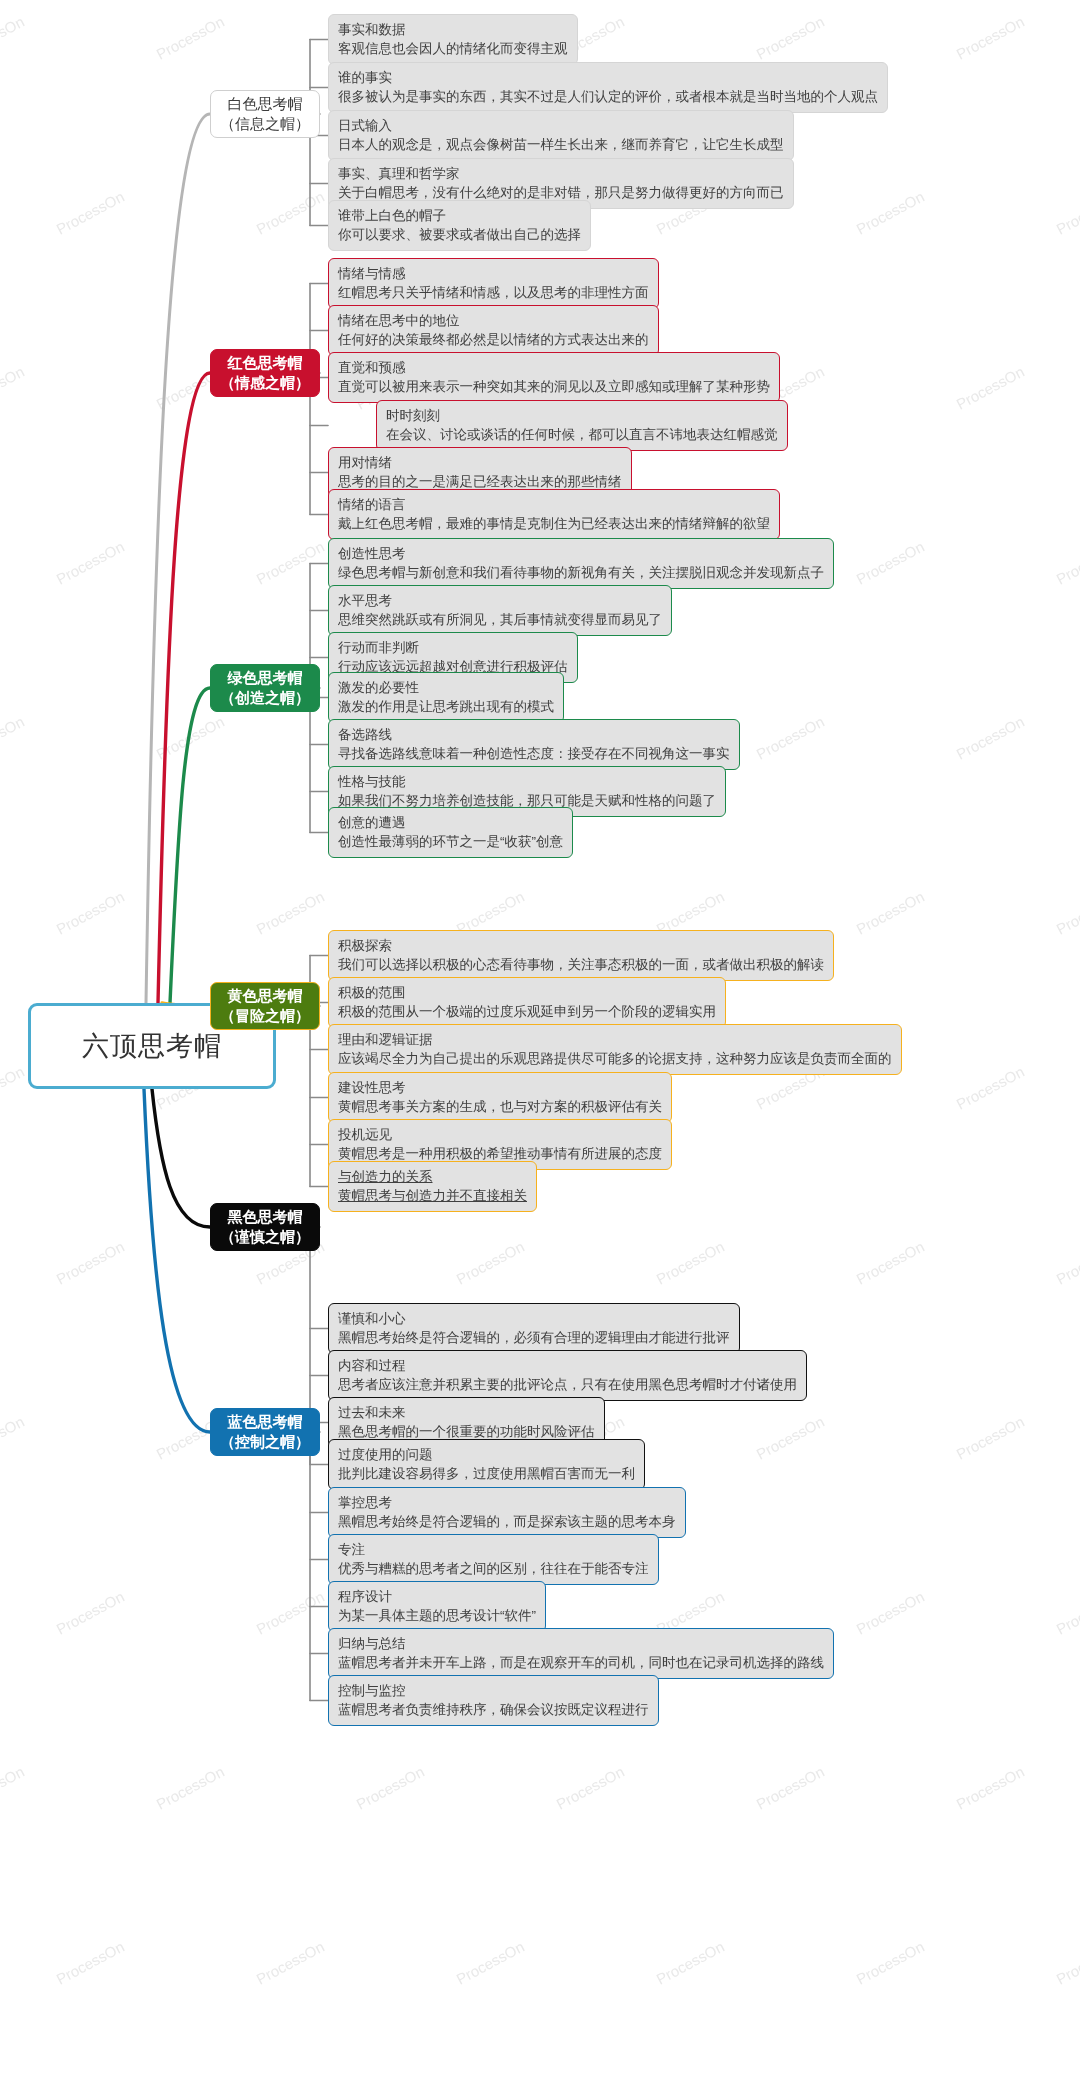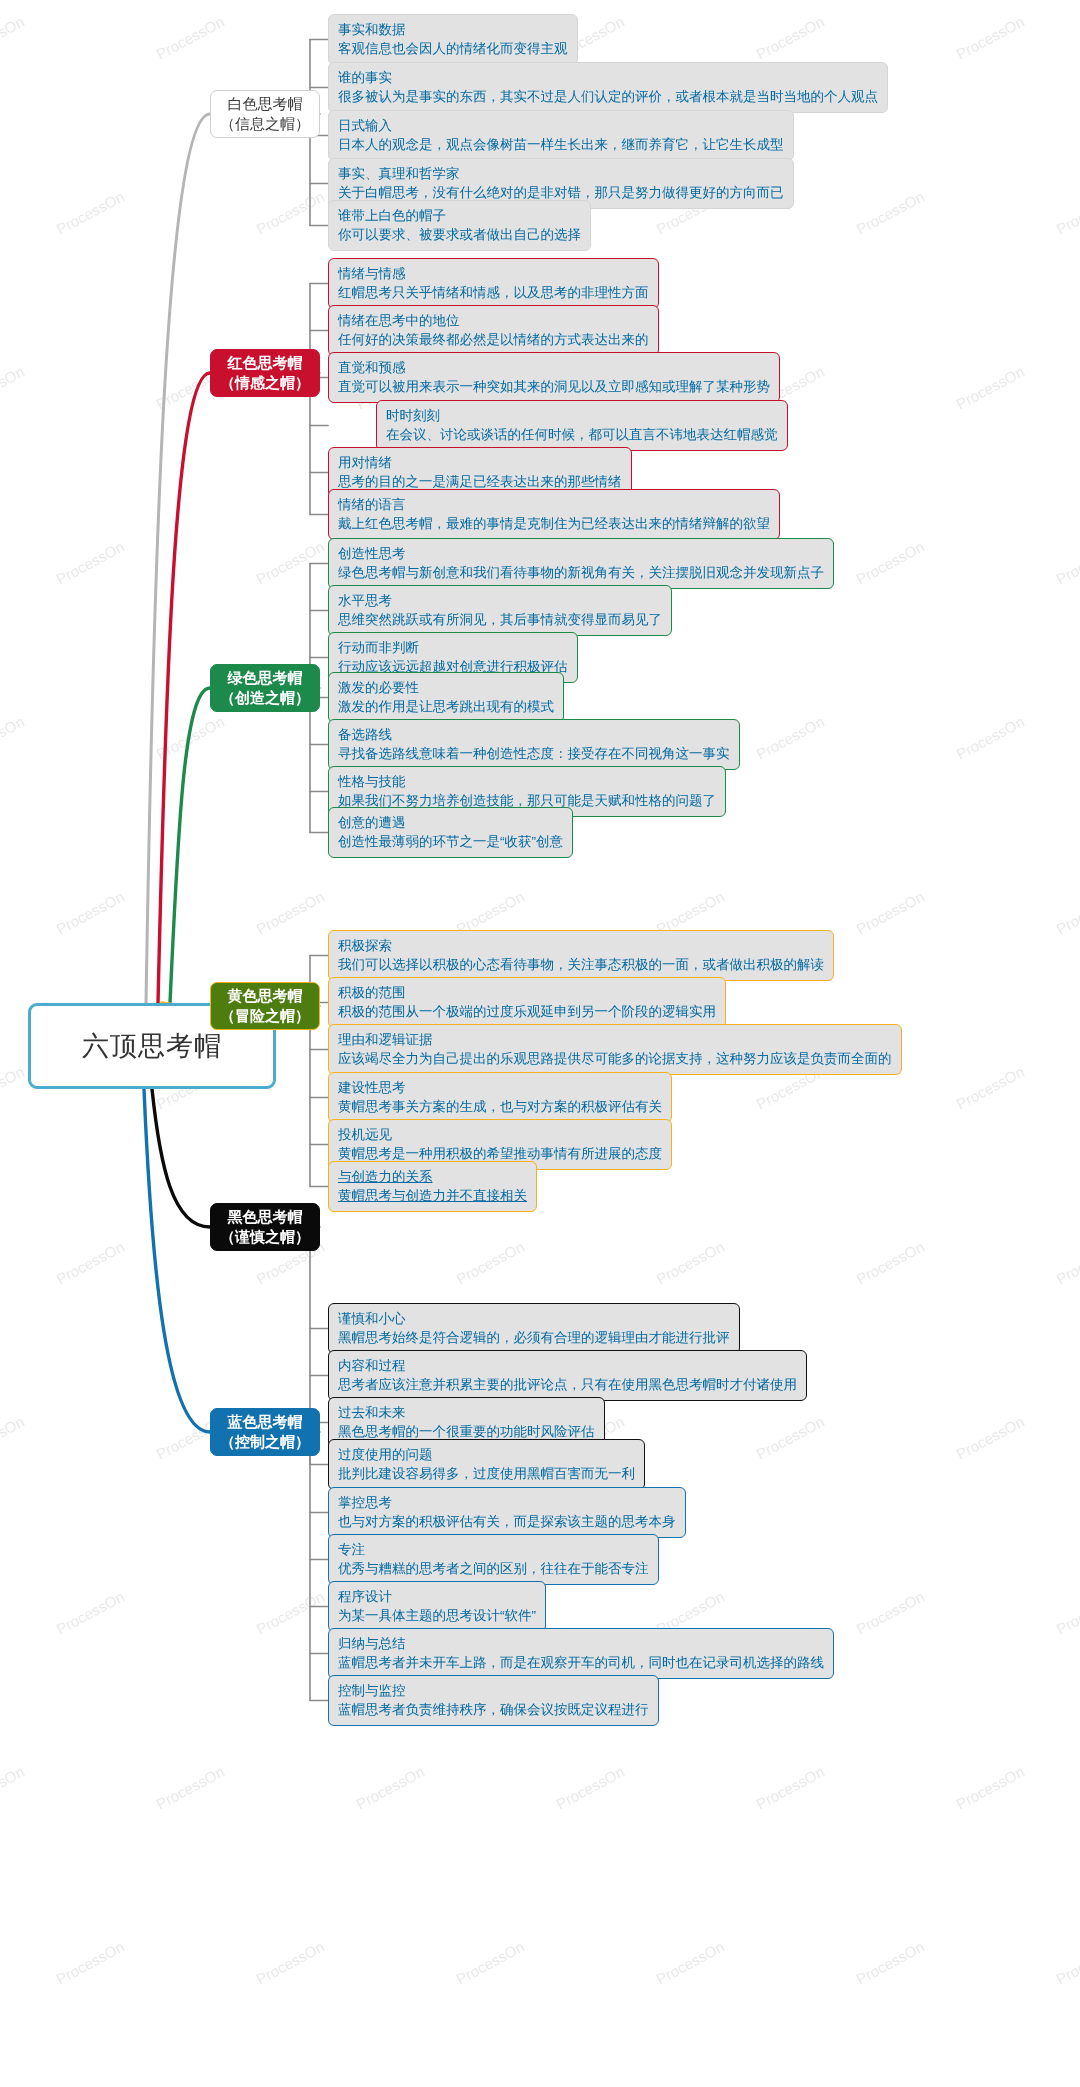--- a/index.html
+++ b/index.html
@@ -63,7 +63,7 @@
     padding: 5px 9px 6px 9px;
     font-size: 13.5px;
     line-height: 1.42;
-    color: #0369a1;
+    color: #404040;
     white-space: nowrap;
   }
   .leaf .t { display:block; }

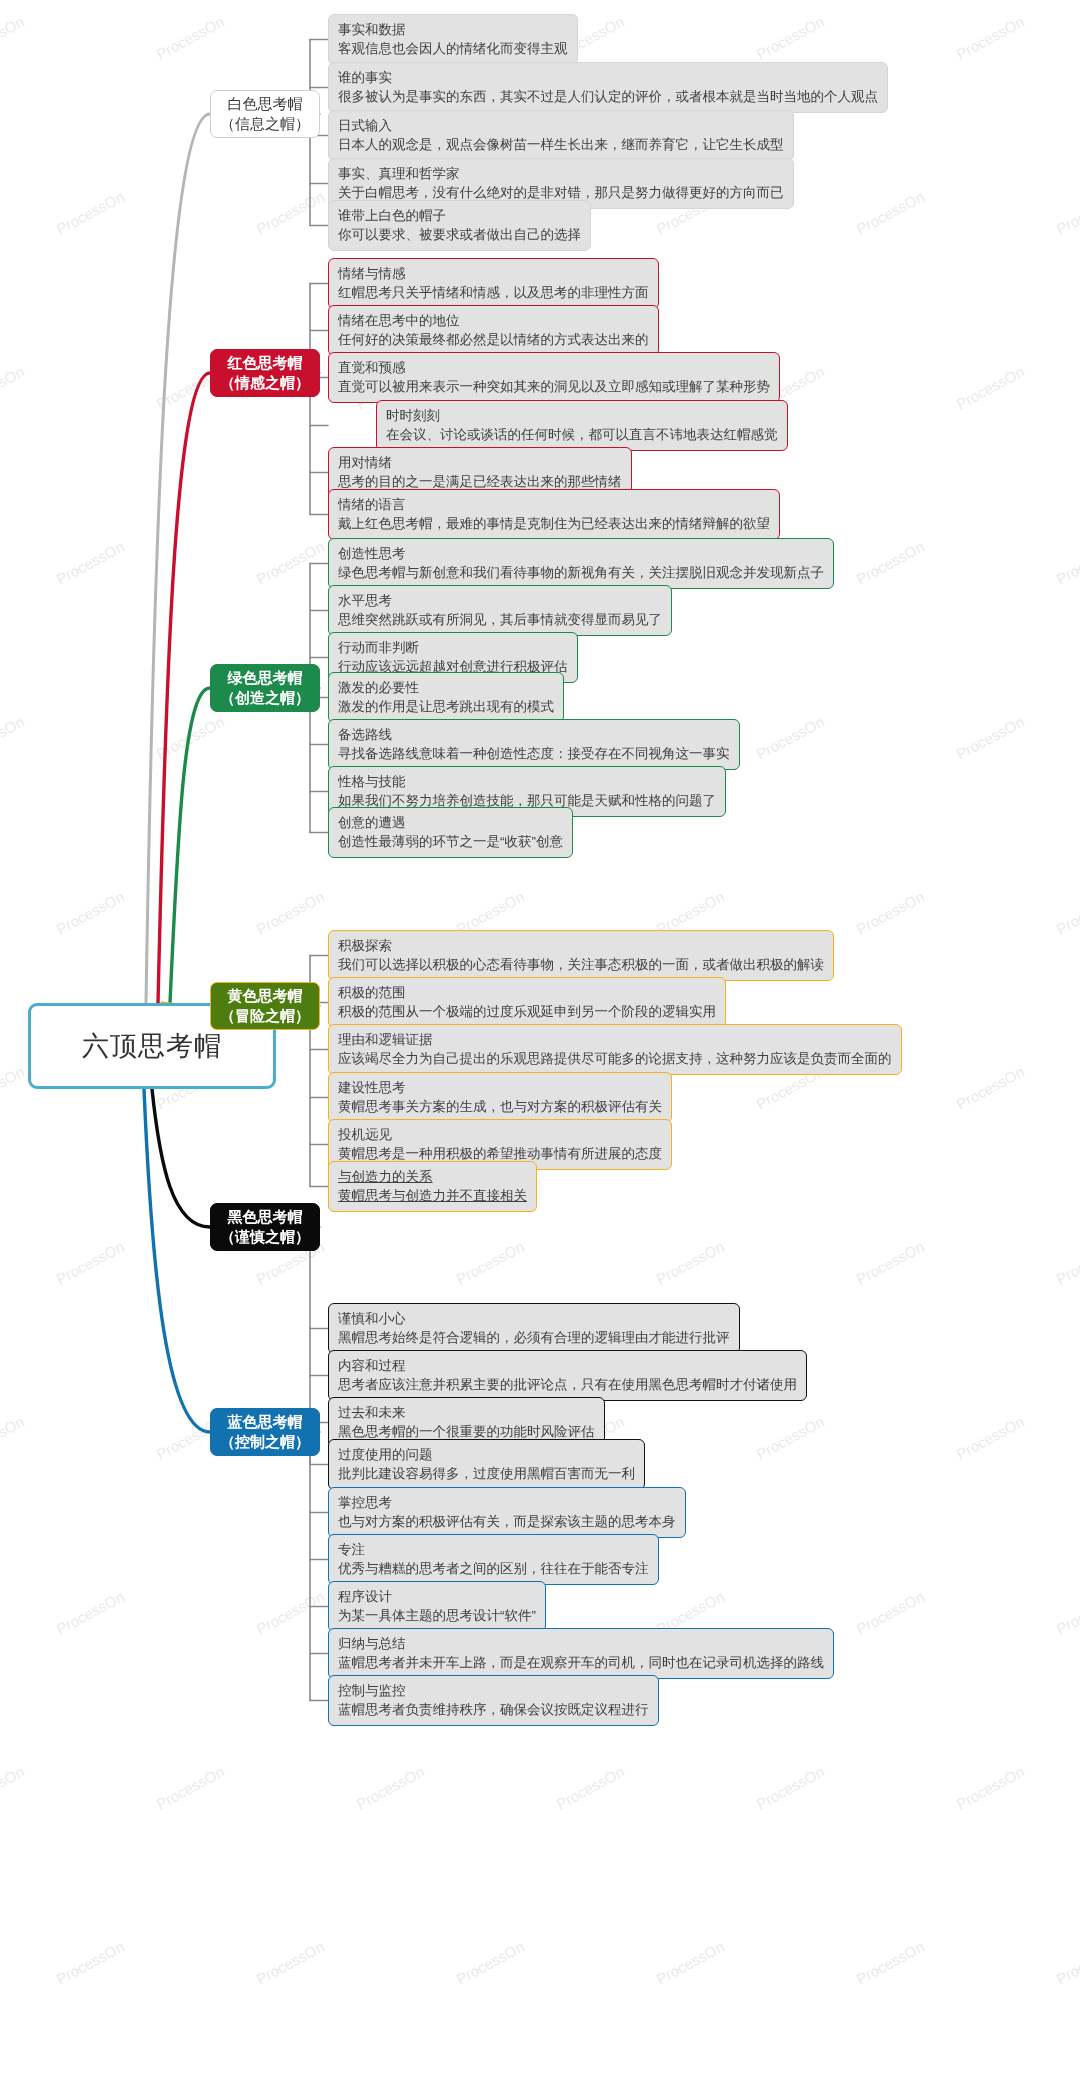--- a/index.html
+++ b/index.html
@@ -376,7 +376,7 @@
       </div>
       <div class="leaf b" style="left: 328px; top: 1487px;">
         <span class="t">掌控思考</span>
-        <span class="d">也与对方案的积极评估有关，而是探索该主题的思考本身</span>
+        <span class="d">黑帽思考始终是符合逻辑的，而是探索该主题的思考本身</span>
       </div>
       <div class="leaf b" style="left: 328px; top: 1534px;">
         <span class="t">专注</span>

